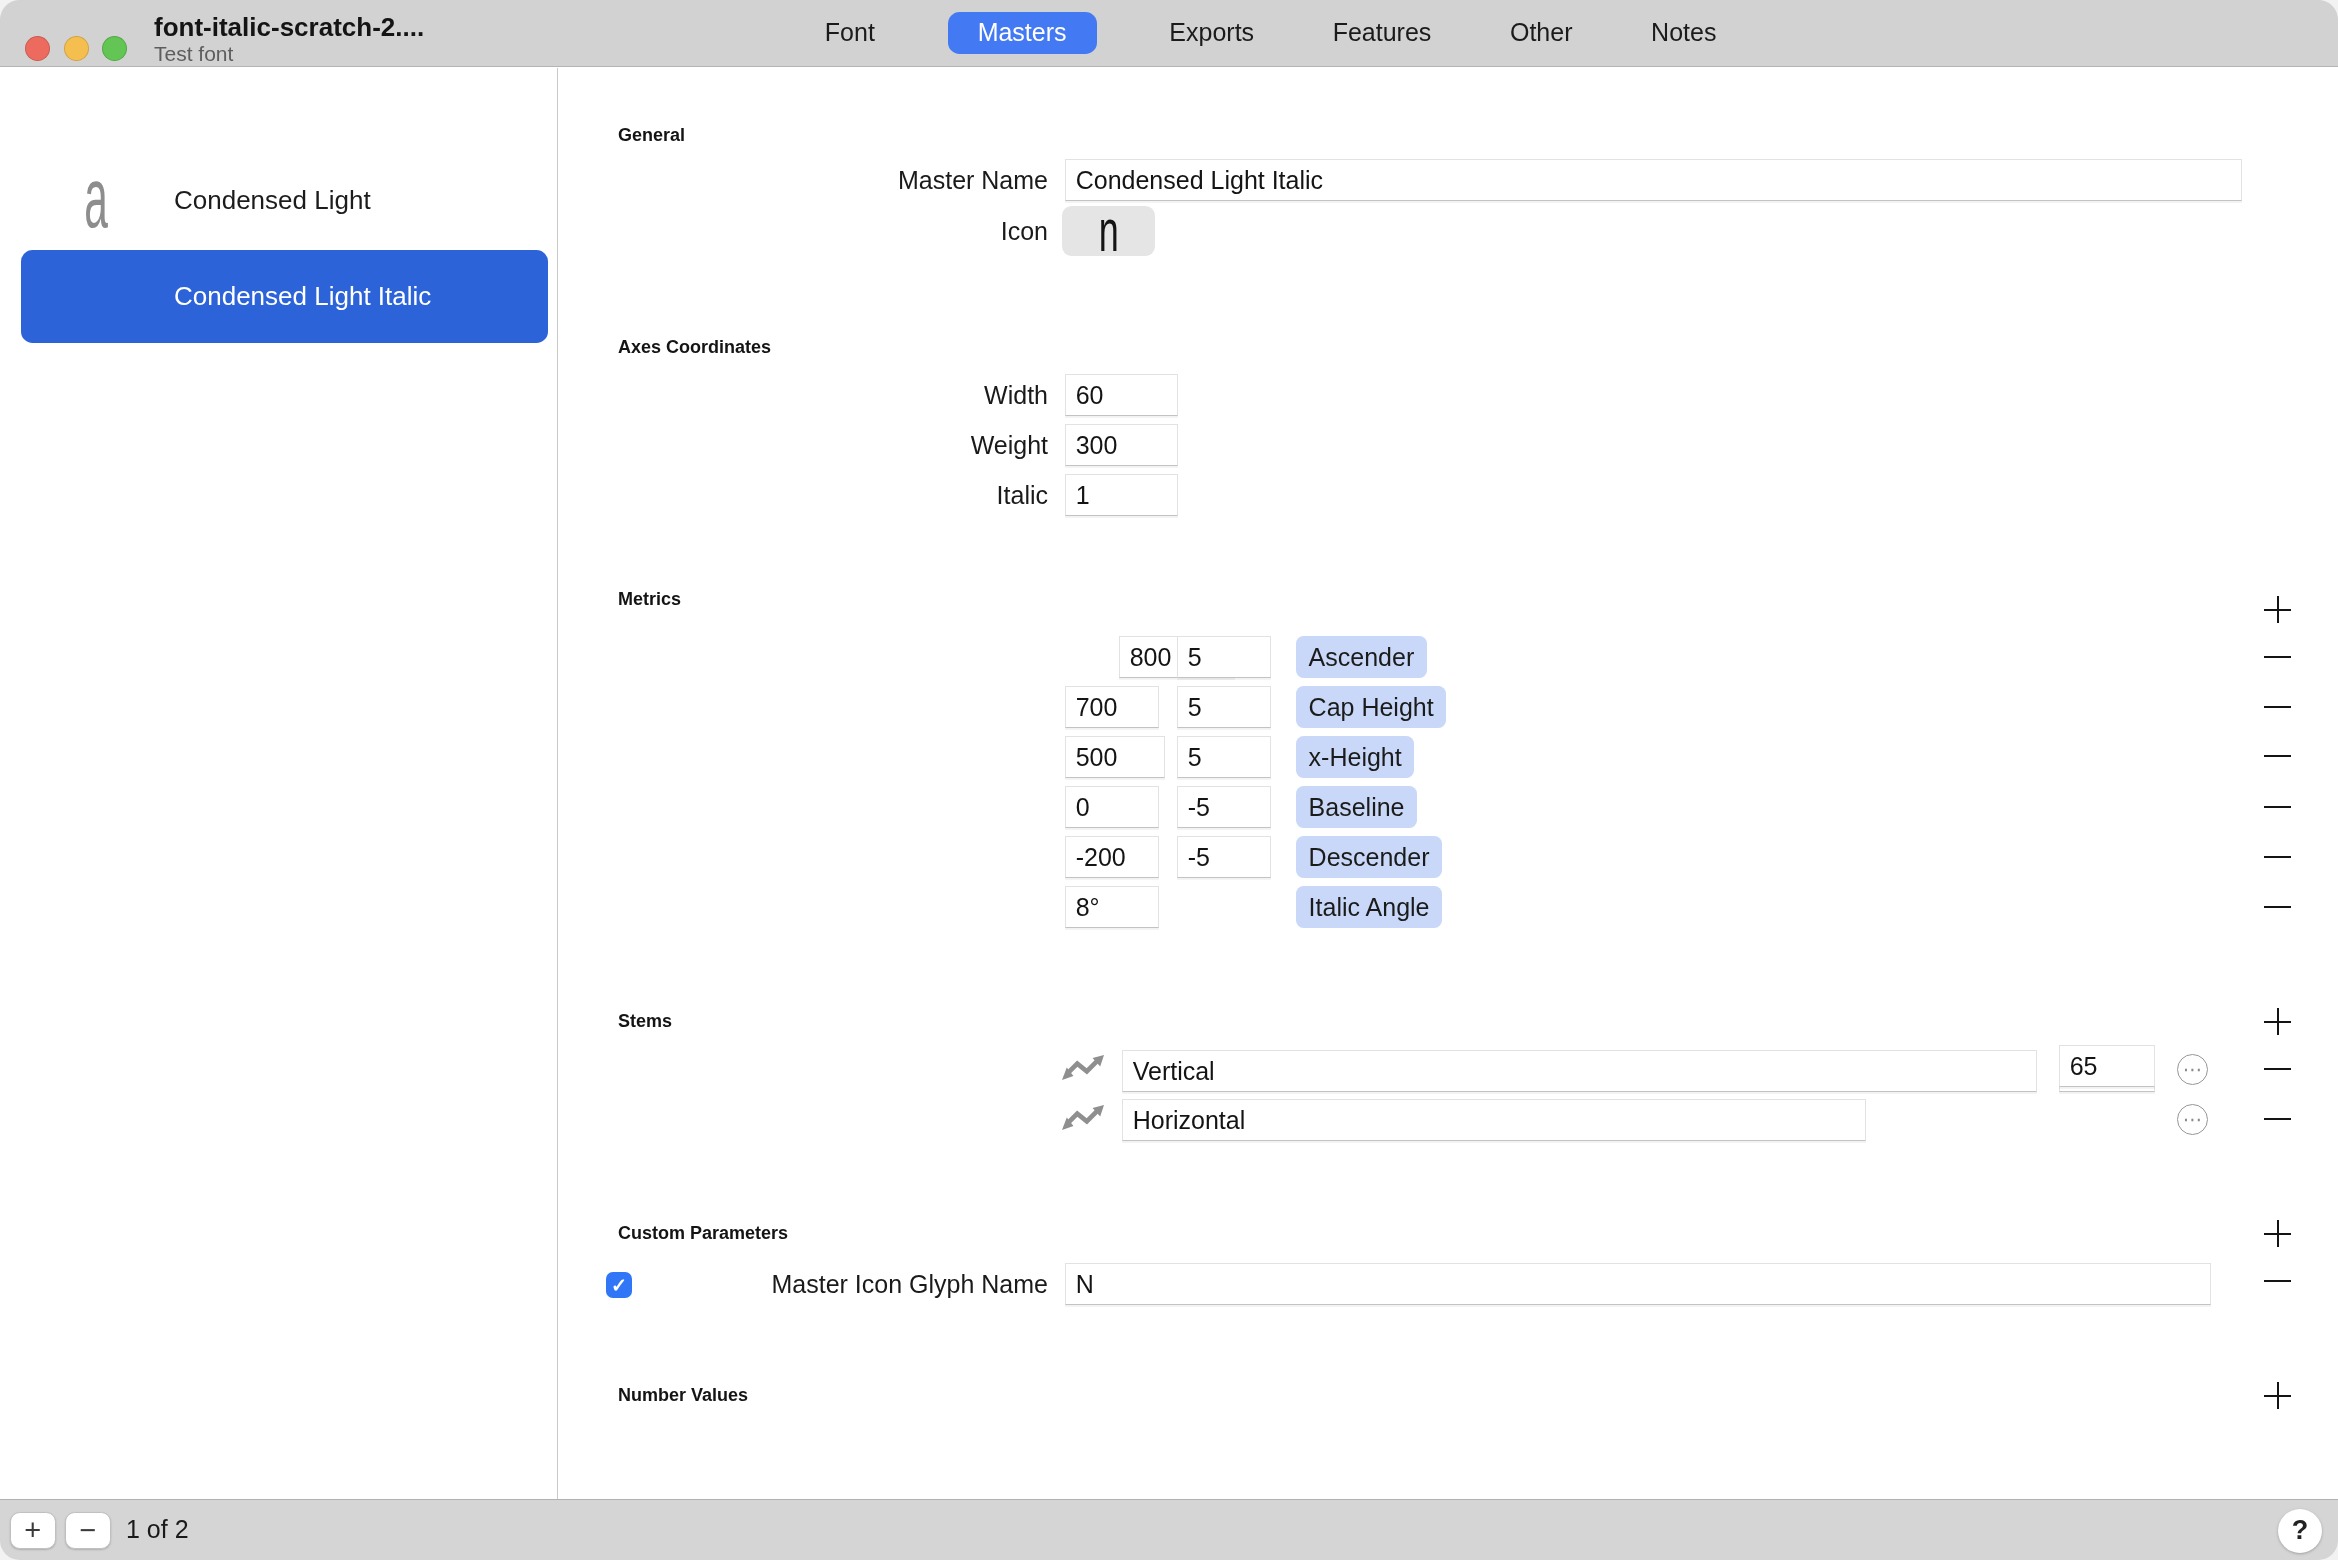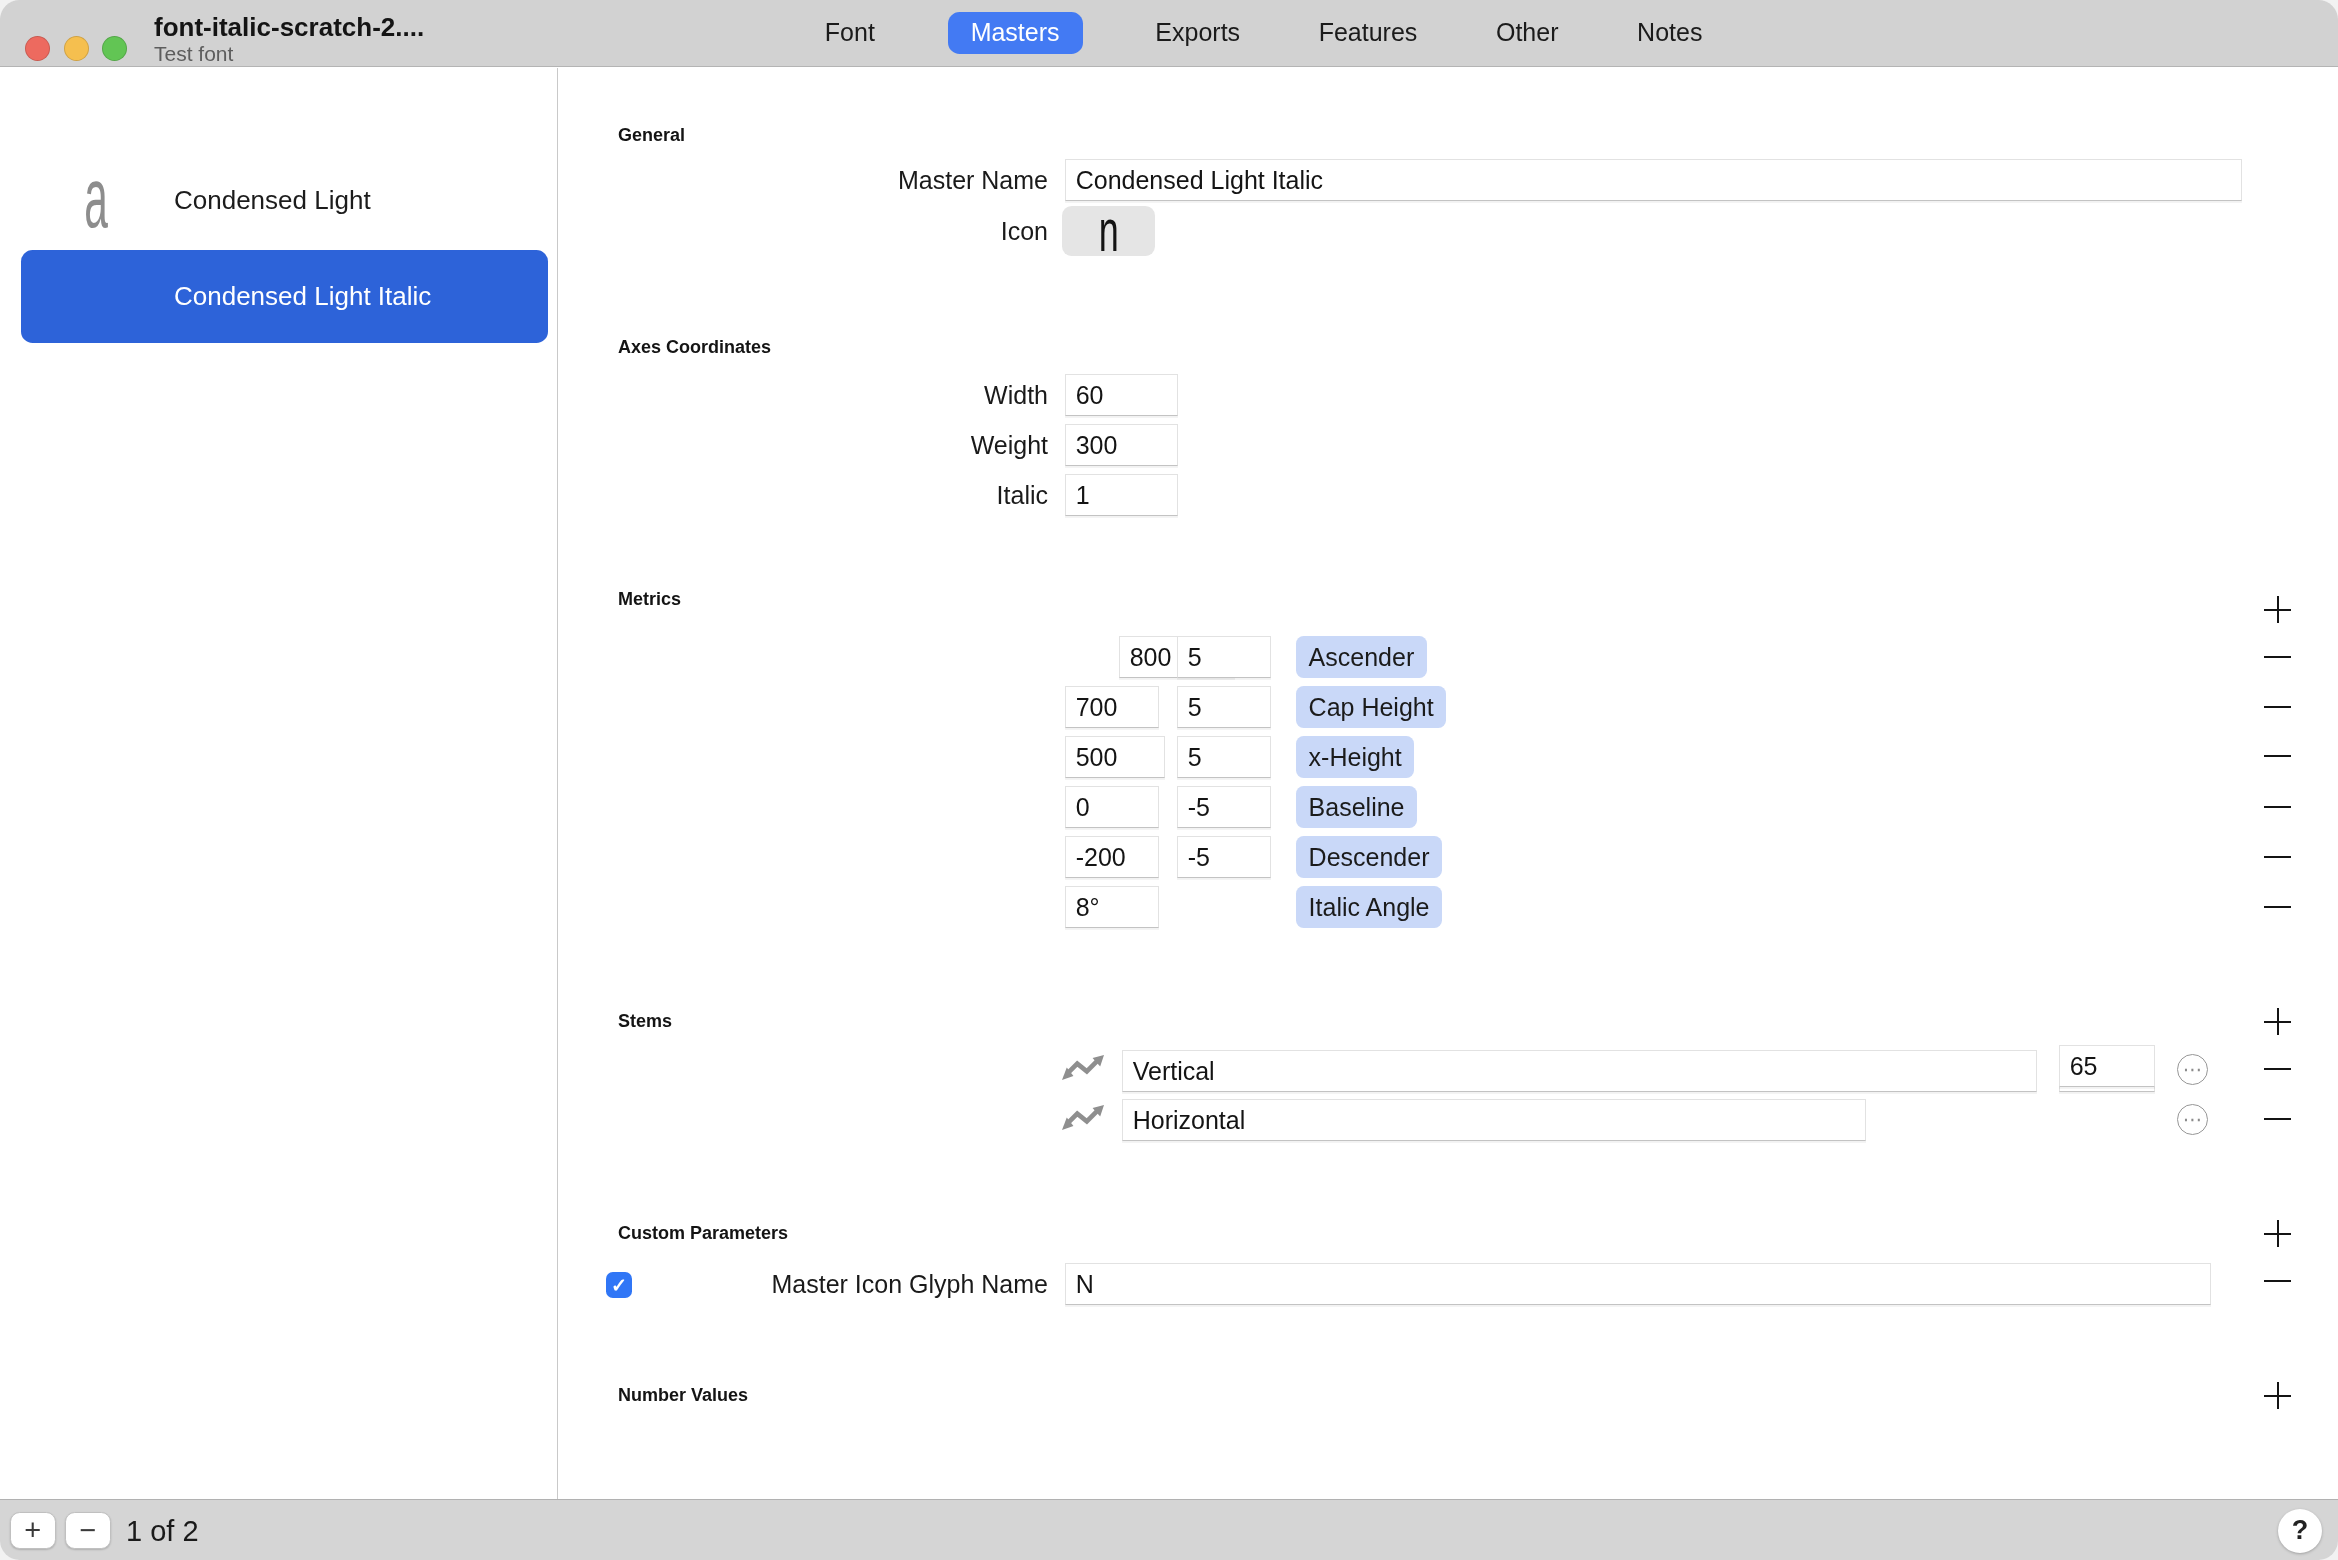--- a/index.html
+++ b/index.html
@@ -19,7 +19,7 @@
   .doc-subtitle{position:absolute;left:154px;top:42px;font-size:21px;color:#5d5d5d;white-space:nowrap;}
   .tabs{position:absolute;left:794px;top:11.6px;height:42px;display:flex;align-items:center;gap:42px;}
   .tab{font-size:25px;color:#1b1b1b;height:42px;display:flex;align-items:center;padding:0 5.8px;border-radius:11.6px;white-space:nowrap;margin-left:25px;}
-  .tab.active{background:var(--tab-pill-blue,#437af3);color:#ffffff;padding:0 23px;}
+  .tab.active{background:var(--tab-pill-blue,#437af3);color:#ffffff;padding:0 30px;}
   
   .sidebar{position:absolute;left:0;top:68px;width:558px;height:1432px;background:#ffffff;border-right:1.9px solid #c9c9c9;box-sizing:border-box;}
   .master-icon-a{position:absolute;left:62px;top:95px;width:68px;height:70px;display:flex;align-items:center;justify-content:center;

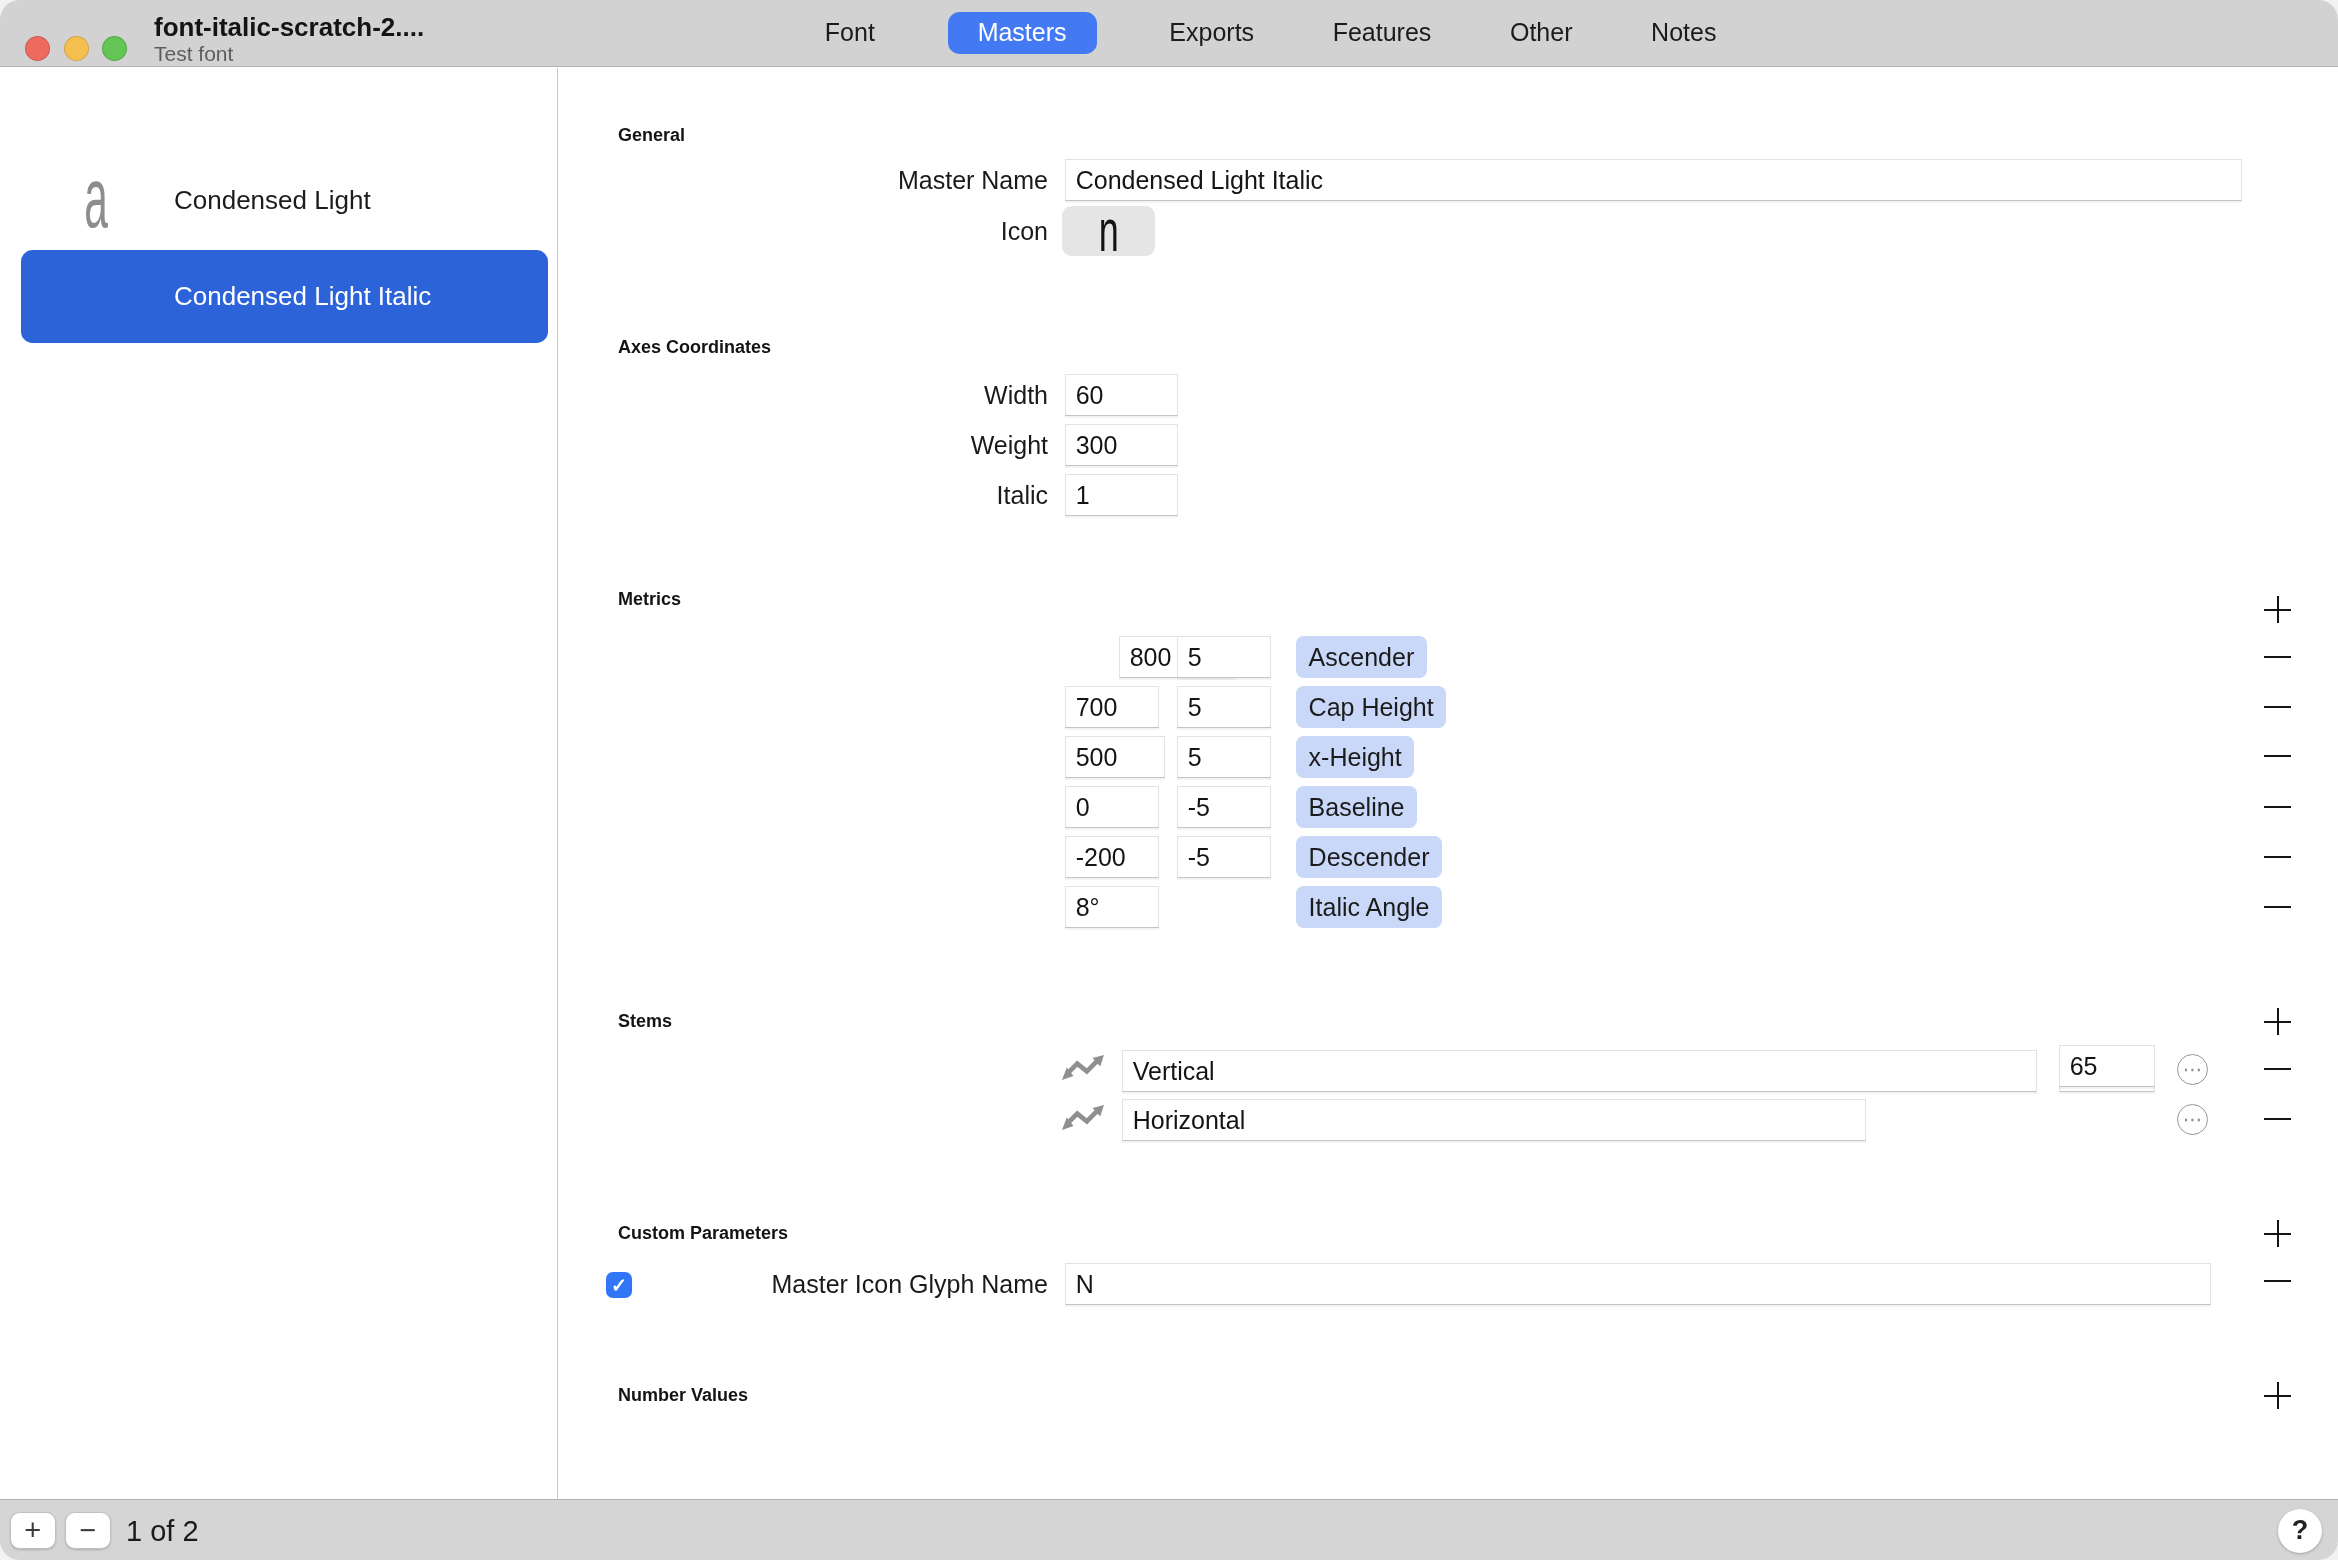--- a/index.html
+++ b/index.html
@@ -51,7 +51,7 @@
   .bottombar{position:absolute;left:0;top:1499px;width:2338px;height:61px;background:var(--bottombar-bg,#d5d5d5);border-top:1.9px solid #b1b1b1;box-sizing:border-box;}
   .bb-btn{position:absolute;top:11.6px;width:46px;height:37px;background:#fff;border:1px solid #c0c0c0;border-radius:9.7px;
     box-shadow:0 1px 1.9px rgba(0,0,0,.18);display:flex;align-items:center;justify-content:center;font-size:29px;color:#3a3a3a;box-sizing:border-box;}
-  .bb-count{position:absolute;left:126px;top:14.5px;font-size:29px;color:#1a1a1a;}
+  .bb-count{position:absolute;left:126px;top:14.5px;font-size:25px;color:#1a1a1a;}
   .helpbtn{position:absolute;left:2278px;top:8.7px;width:44px;height:44px;background:#fff;border-radius:50%;
     box-shadow:0 1px 2.9px rgba(0,0,0,.25);display:flex;align-items:center;justify-content:center;font-size:27px;font-weight:bold;color:#222;}
 </style>

